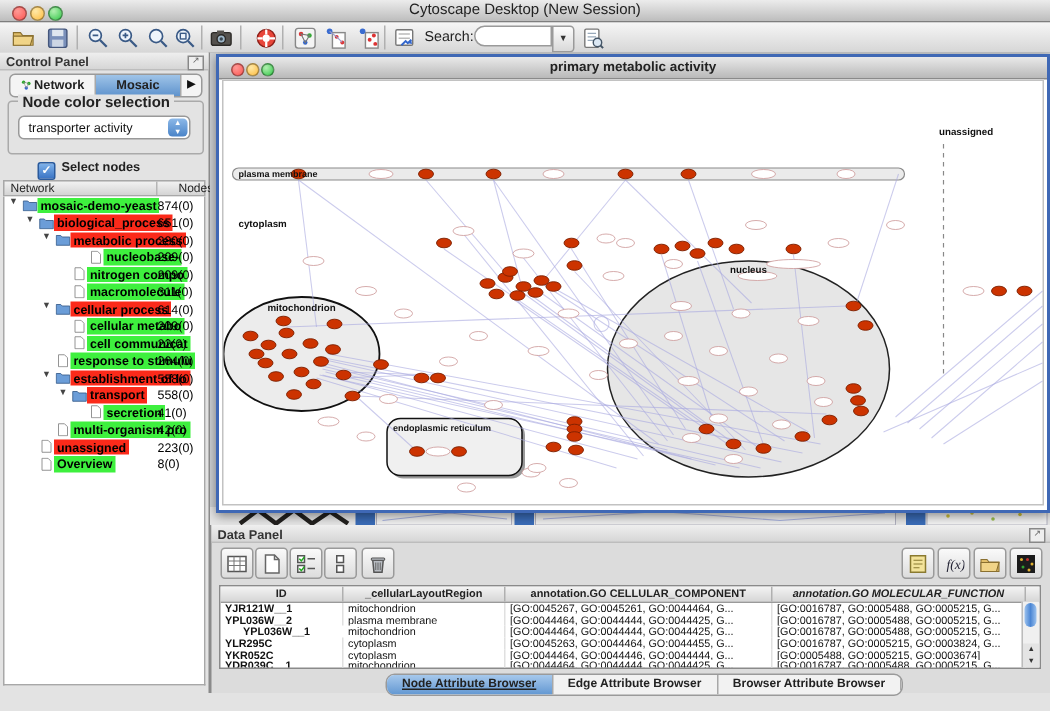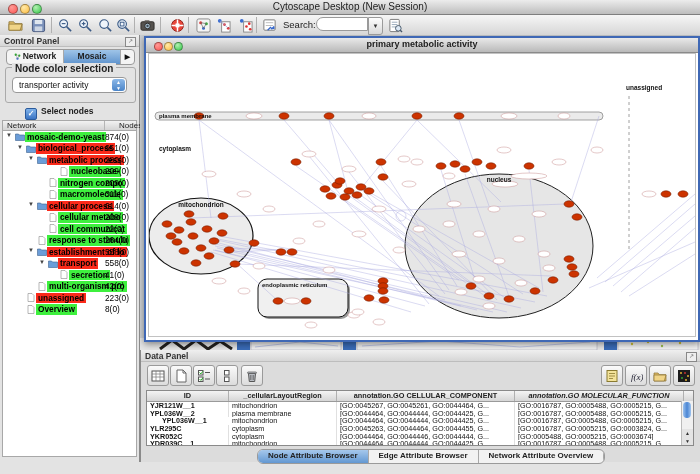--- a/index.html
+++ b/index.html
@@ -93,7 +93,7 @@
   .varrows{position:absolute;left:0;bottom:0;width:11px;height:16px;font-size:5px;text-align:center;color:#333;line-height:8px;background:#e4e4e4;}
   .dtabs{position:absolute;left:116px;top:99px;height:13px;display:flex;border:1px solid #9a9a9a;border-radius:6px;overflow:hidden;background:#f2f2f2;}
   .dtab{font-size:8px;font-weight:bold;line-height:12px;padding:0 10px;border-right:1px solid #a8a8a8;color:#222;}
-  .dtab.active{background:linear-gradient(#a6c8ec,#6398d2);}
+  .dtab.active{background:linear-gradient(#a6c8ec,#6398d2);text-decoration:underline;}
 
   
   .statusbar{left:0;top:462px;width:700px;height:12px;background:linear-gradient(#ececec,#d2d2d2);border-top:1px solid #a0a0a0;}

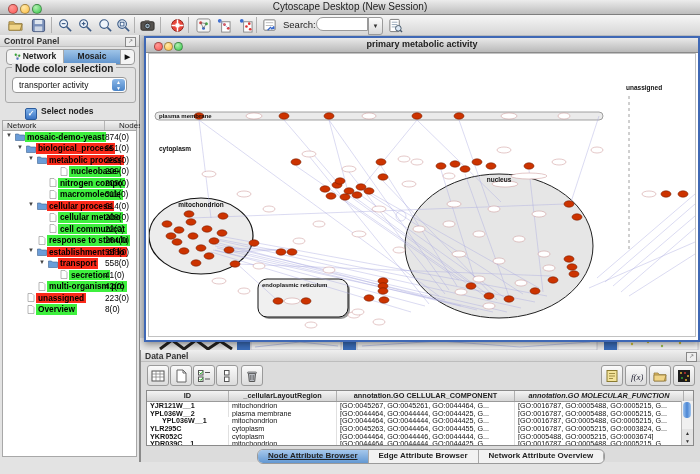--- a/index.html
+++ b/index.html
@@ -690,7 +690,7 @@
     <div class="dtabs" id="dtabs">
         <div class="dtab active">Node Attribute Browser</div>
         <div class="dtab">Edge Attribute Browser</div>
-        <div class="dtab">Network Attribute Overview</div>
+        <div class="dtab">Browser Attribute Browser</div>
       </div>
   </div>
 

